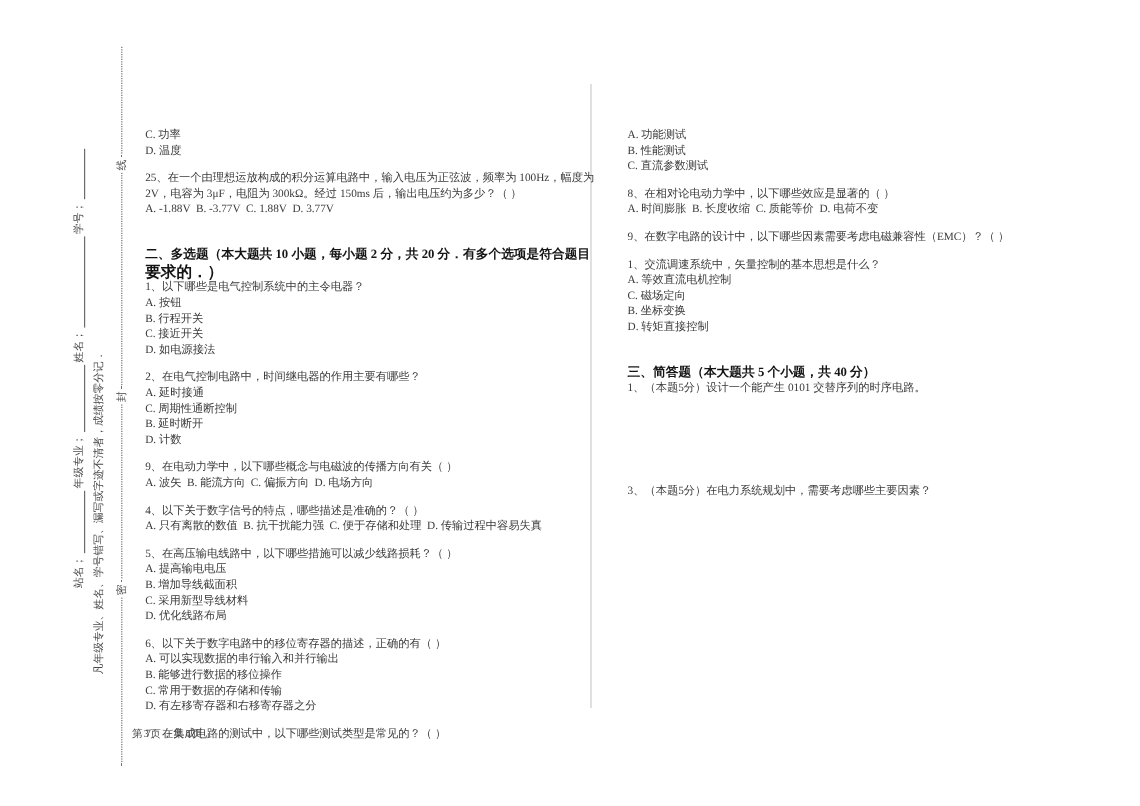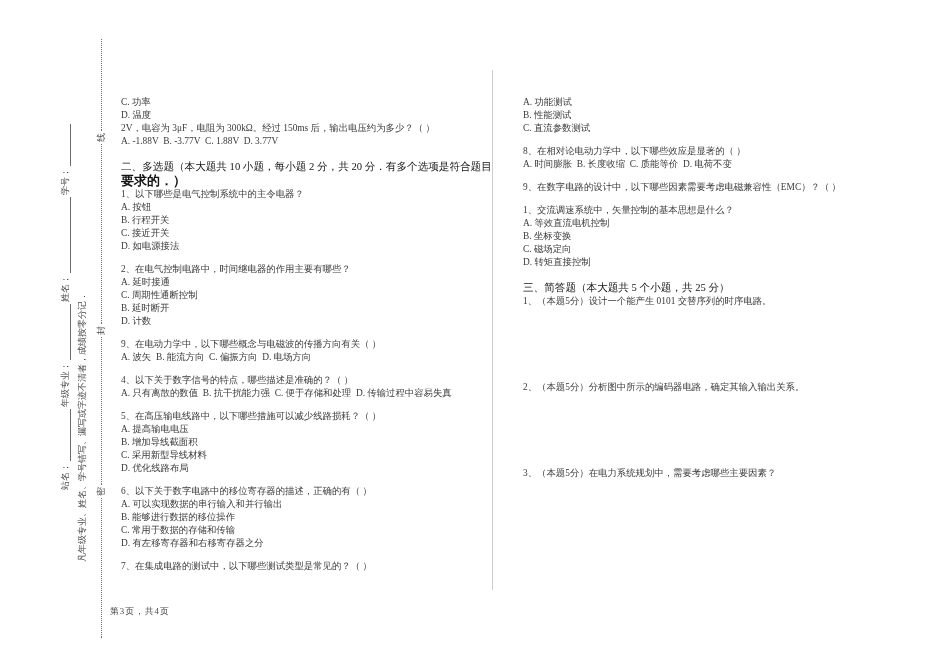--- a/index.html
+++ b/index.html
@@ -33,7 +33,7 @@
   .ld1{flex:0 0 140px;}.ld2{flex:0 0 148px;}.ld3{flex:0 0 180px;}.ld4{flex:0 0 92px;}
 
   
-  .col{position:absolute;top:96px;width:372px;}
+  .col{position:absolute;top:107px;width:372px;}
   .col-left{left:121px;}
   .col-right{left:523px;}
   .line{white-space:pre;font-size:9.4px;line-height:13px;color:#3a3a3a;}

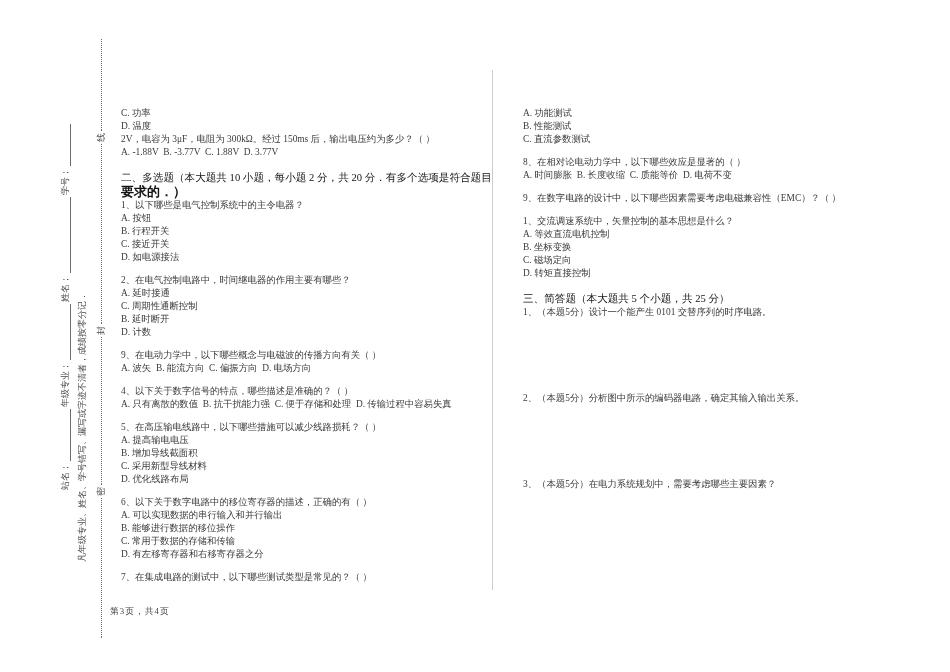--- a/index.html
+++ b/index.html
@@ -82,6 +82,7 @@
   <div class="col col-left" id="col-left">
       <div class="line opt">C. 功率</div>
       <div class="line opt">D. 温度</div>
+      <div class="line q">25、在一个由理想运放构成的积分运算电路中，输入电压为正弦波，频率为 100Hz，幅度为</div>
       <div class="line cont">2V，电容为 3μF，电阻为 300kΩ。经过 150ms 后，输出电压约为多少？（ ）</div>
       <div class="line opt">A. -1.88V  B. -3.77V  C. 1.88V  D. 3.77V</div>
       <div class="line h2">二、多选题（本大题共 10 小题，每小题 2 分，共 20 分．有多个选项是符合题目</div>

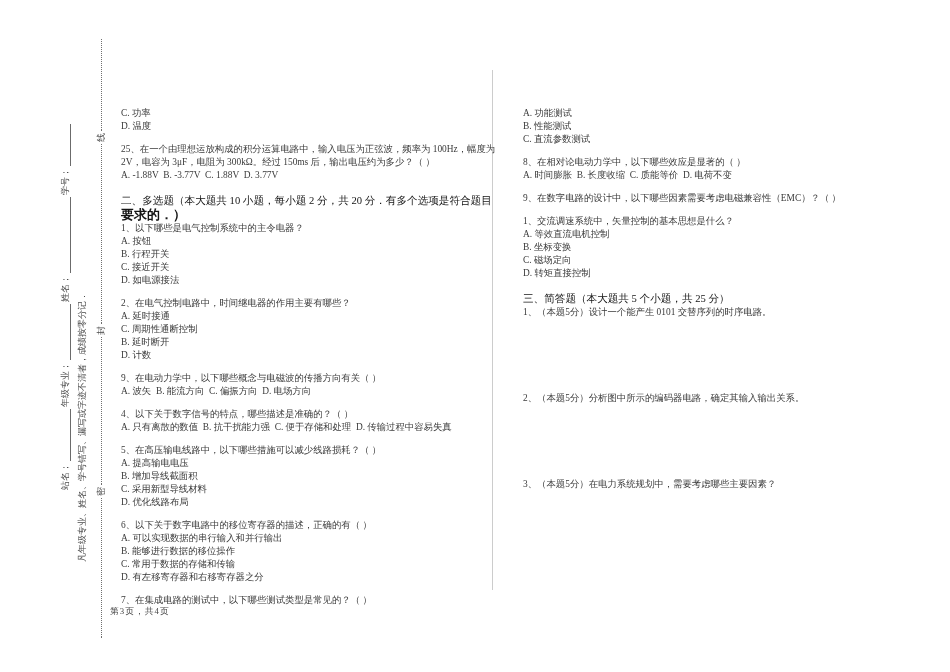--- a/index.html
+++ b/index.html
@@ -39,7 +39,7 @@
   .line{white-space:pre;font-size:9.4px;line-height:13px;color:#3a3a3a;}
   .line.q{margin-top:10px;}
   .line.sa{margin-top:73px;}
-  .line.h2{font-weight:normal;font-size:10.6px;line-height:14px;color:#141414;margin-top:12px;}
+  .line.h2{font-weight:bold;font-size:10.6px;line-height:14px;color:#141414;margin-top:24px;}
   .line.h2c{font-weight:bold;font-size:13px;line-height:14px;color:#141414;}
 
   .divider{position:absolute;left:492px;top:70px;width:1px;height:520px;background:#cccccc;}

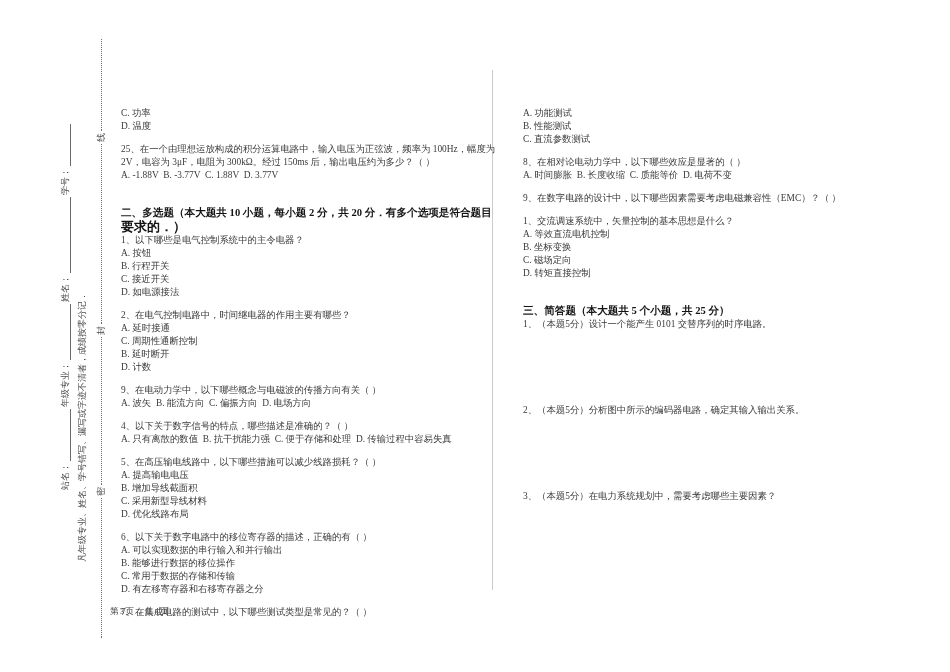--- a/index.html
+++ b/index.html
@@ -122,8 +122,8 @@
       <div class="line q">9、在数字电路的设计中，以下哪些因素需要考虑电磁兼容性（EMC）？（ ）</div>
       <div class="line q">1、交流调速系统中，矢量控制的基本思想是什么？</div>
       <div class="line opt">A. 等效直流电机控制</div>
+      <div class="line opt">C. 磁场定向</div>
       <div class="line opt">B. 坐标变换</div>
-      <div class="line opt">C. 磁场定向</div>
       <div class="line opt">D. 转矩直接控制</div>
       <div class="line h2">三、简答题（本大题共 5 个小题，共 25 分）</div>
       <div class="line q0">1、（本题5分）设计一个能产生 0101 交替序列的时序电路。</div>

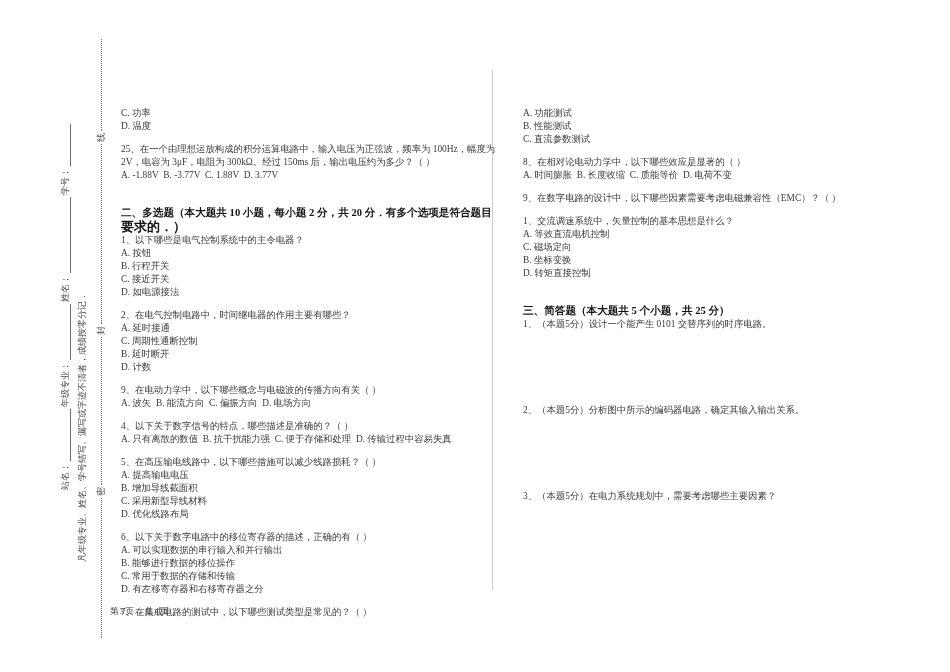--- a/index.html
+++ b/index.html
@@ -125,7 +125,7 @@
       <div class="line opt">C. 磁场定向</div>
       <div class="line opt">B. 坐标变换</div>
       <div class="line opt">D. 转矩直接控制</div>
-      <div class="line h2">三、简答题（本大题共 5 个小题，共 25 分）</div>
+      <div class="line h2">三、简答题（本大题共 5 个小题，共 40 分）</div>
       <div class="line q0">1、（本题5分）设计一个能产生 0101 交替序列的时序电路。</div>
       <div class="line sa">2、（本题5分）分析图中所示的编码器电路，确定其输入输出关系。</div>
       <div class="line sa">3、（本题5分）在电力系统规划中，需要考虑哪些主要因素？</div>

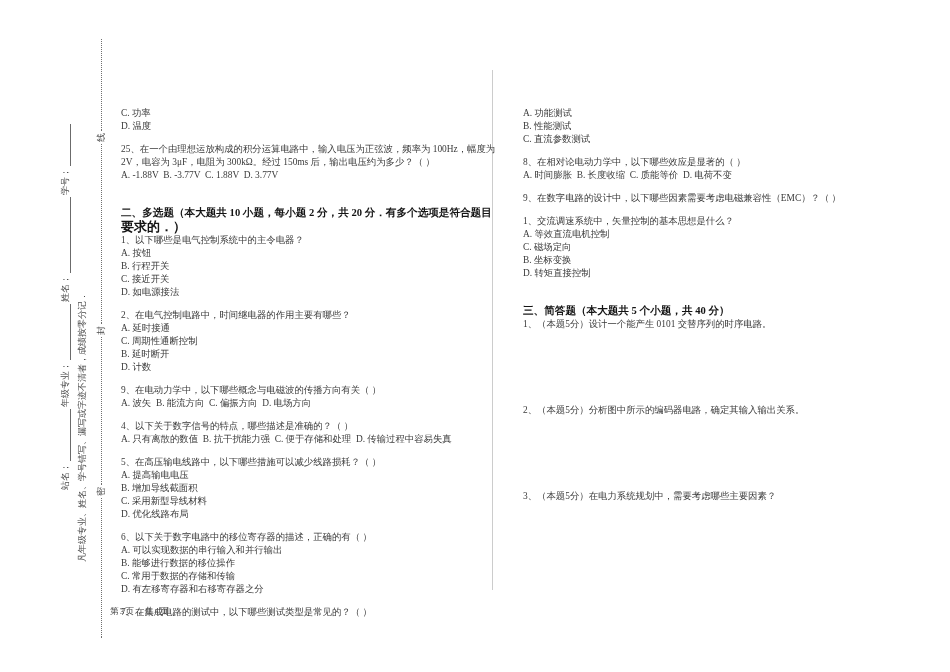--- a/index.html
+++ b/index.html
@@ -127,7 +127,6 @@
       <div class="line opt">D. 转矩直接控制</div>
       <div class="line h2">三、简答题（本大题共 5 个小题，共 40 分）</div>
       <div class="line q0">1、（本题5分）设计一个能产生 0101 交替序列的时序电路。</div>
-      <div class="line sa">2、（本题5分）分析图中所示的编码器电路，确定其输入输出关系。</div>
       <div class="line sa">3、（本题5分）在电力系统规划中，需要考虑哪些主要因素？</div>
     </div>
 

